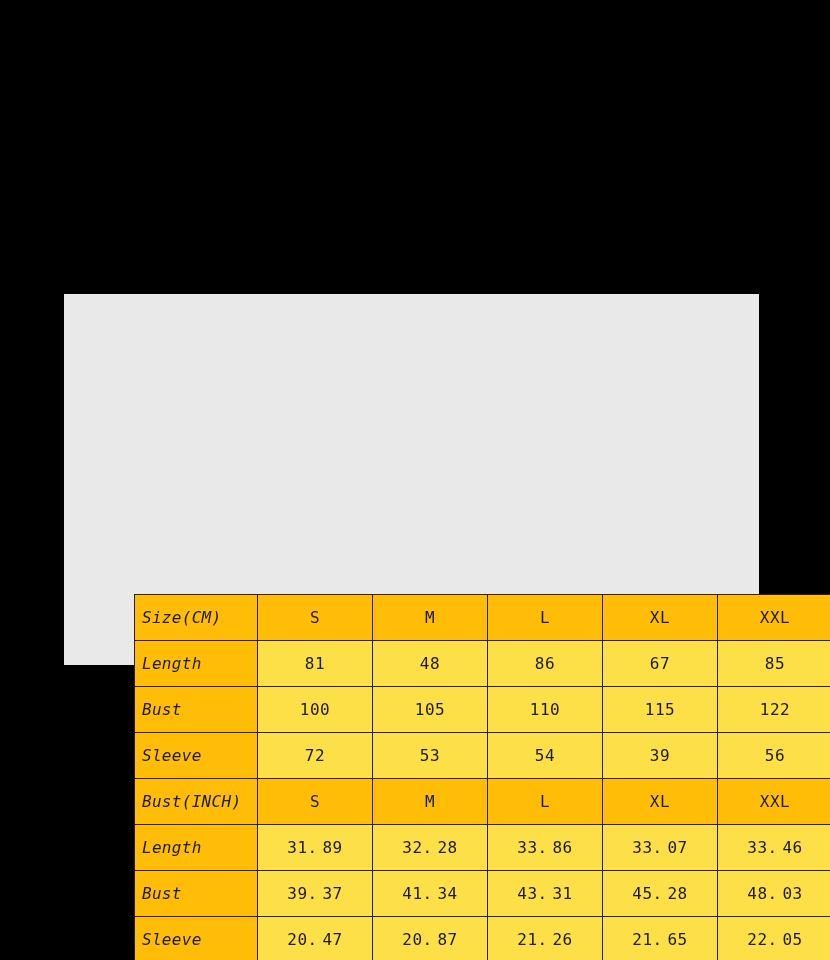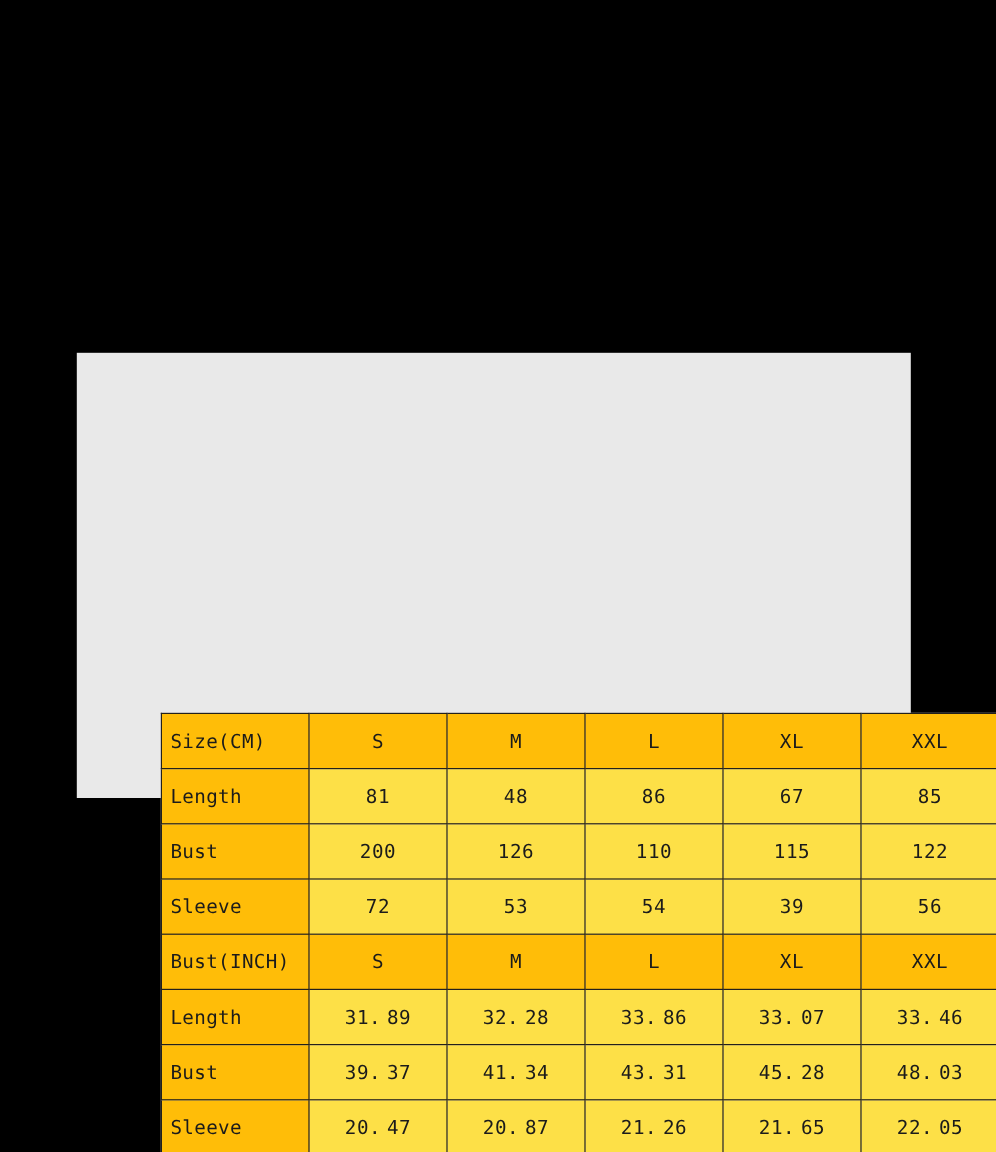--- a/index.html
+++ b/index.html
@@ -63,6 +63,7 @@
     padding-left: 7px;
     width: 115px;
     letter-spacing: 0.3px;
+    font-style: italic;
   }
 
   

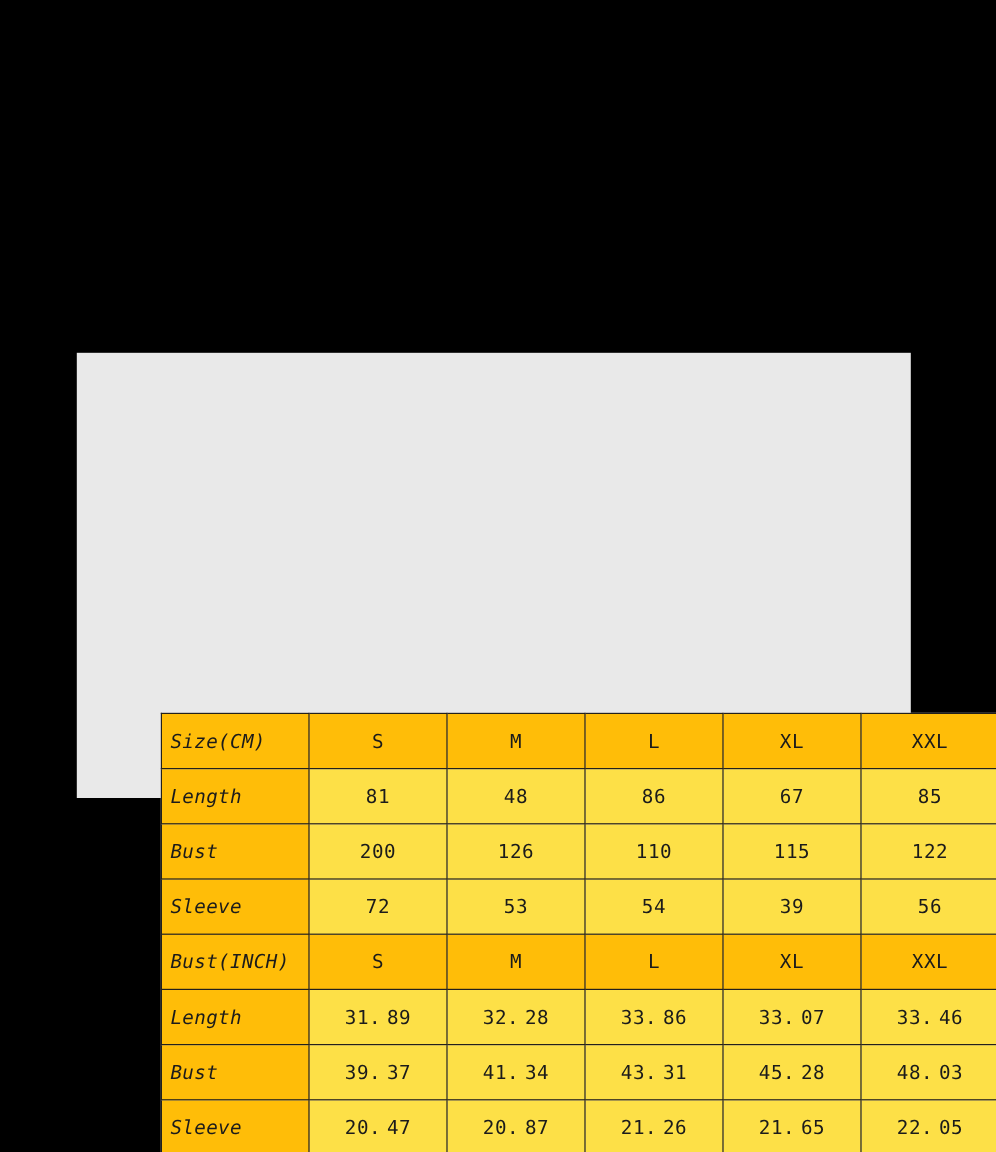--- a/index.html
+++ b/index.html
@@ -108,7 +108,7 @@
           </tr>
           <tr>
             <td class="label-cell">Bust</td>
-            <td class="data-cell">200</td>
+            <td class="data-cell">100</td>
             <td class="data-cell">126</td>
             <td class="data-cell">110</td>
             <td class="data-cell">115</td>

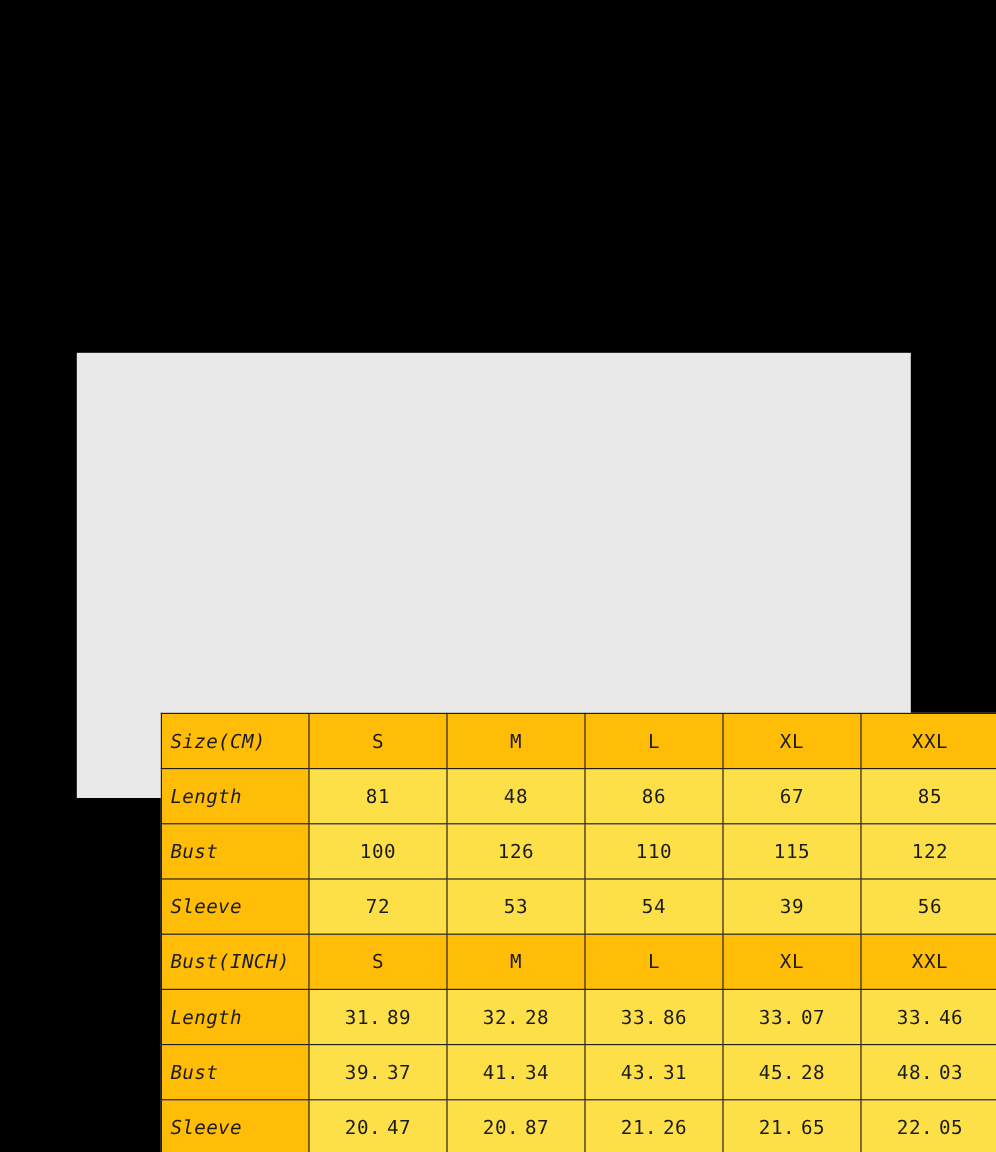--- a/index.html
+++ b/index.html
@@ -109,7 +109,7 @@
           <tr>
             <td class="label-cell">Bust</td>
             <td class="data-cell">100</td>
-            <td class="data-cell">126</td>
+            <td class="data-cell">105</td>
             <td class="data-cell">110</td>
             <td class="data-cell">115</td>
             <td class="data-cell">122</td>

